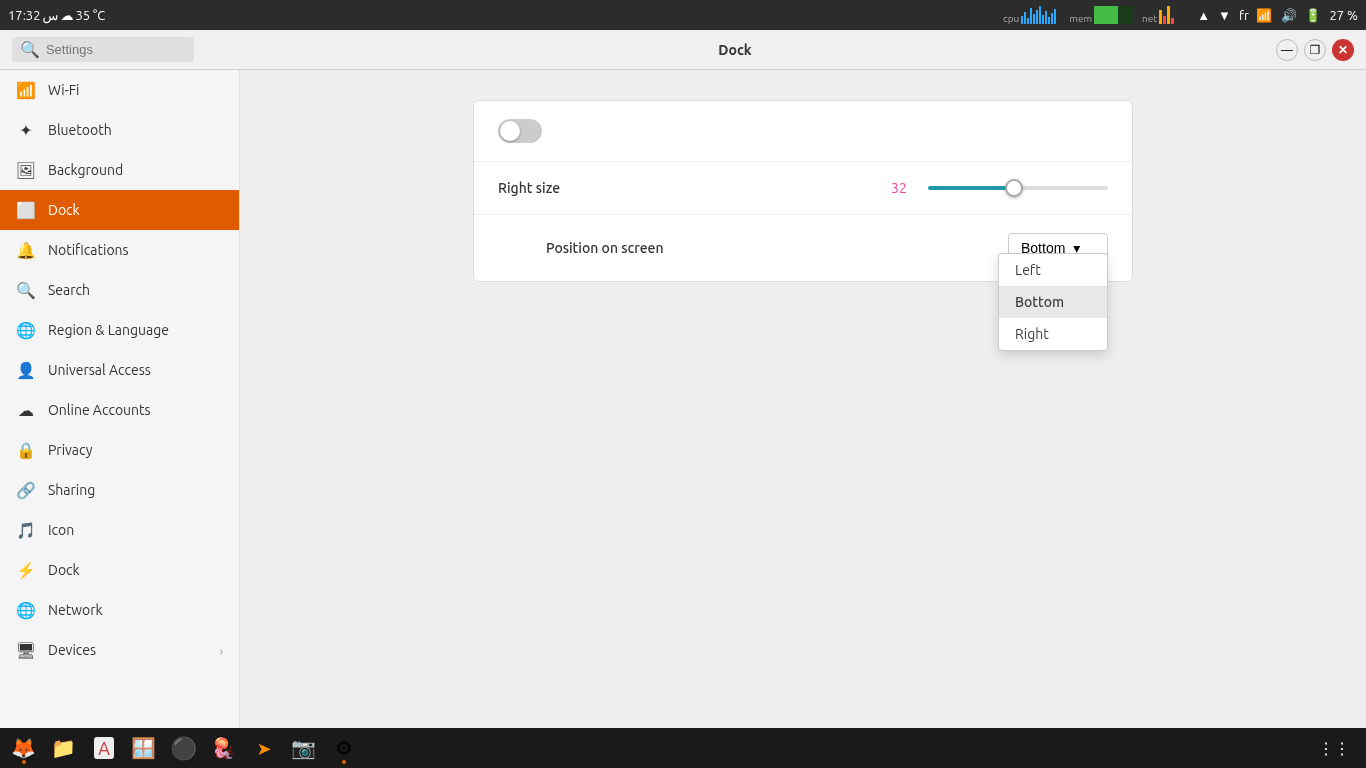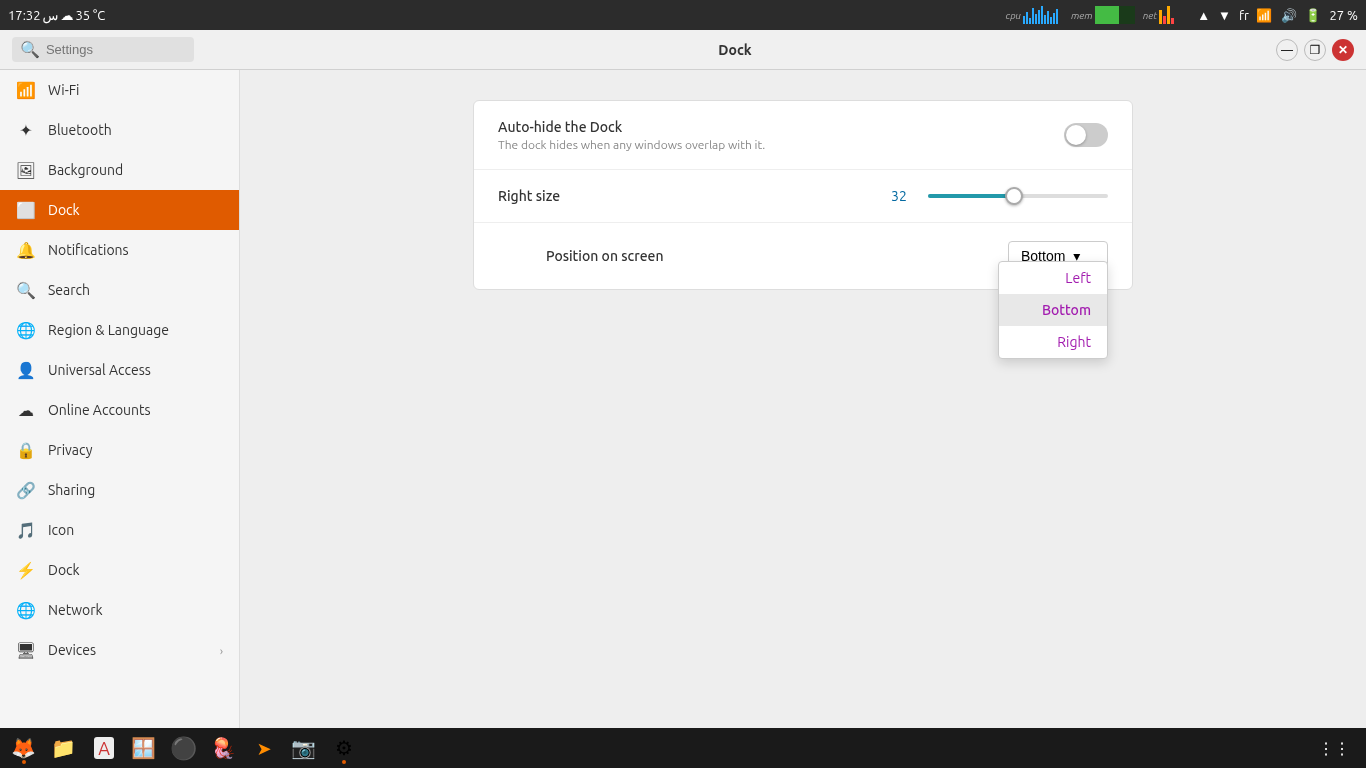--- a/index.html
+++ b/index.html
@@ -22,7 +22,7 @@
     .topbar-btn { cursor: pointer; padding: 2px 6px; border-radius: 3px; }
 
     
-    .sys-monitor { display: flex; align-items: center; gap: 2px; font-size: 11px; font-style: italic; }
+    .sys-monitor { display: flex; align-items: flex-end; gap: 2px; font-size: 11px; }
     .cpu-graph { width: 40px; height: 18px; position: relative; overflow: hidden; }
     .mem-graph { width: 40px; height: 18px; background: #1a3a1a; position: relative; }
     .mem-fill { width: 60%; height: 100%; background: #44bb44; }

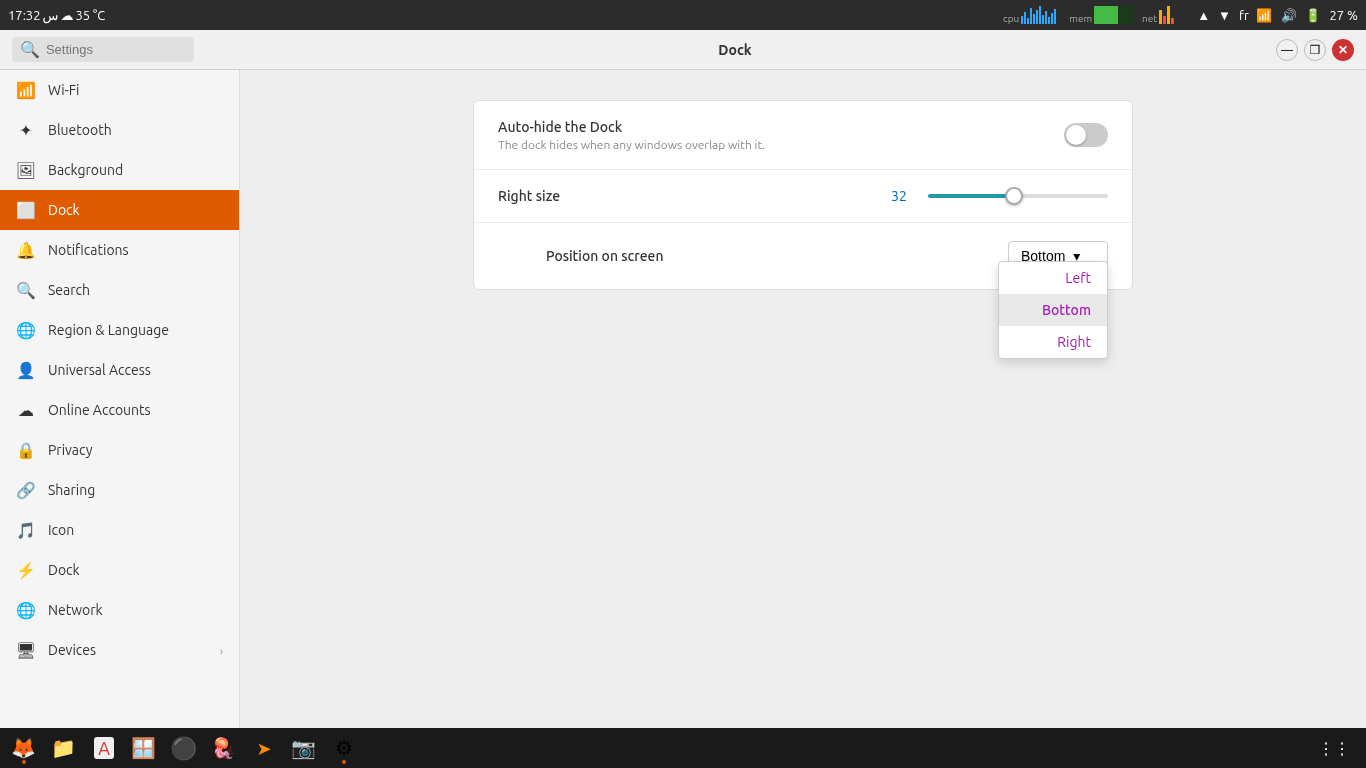--- a/index.html
+++ b/index.html
@@ -339,10 +339,6 @@
     <div class="settings-card">
 
       <div class="setting-row">
-        <div>
-          <div class="setting-label">Auto-hide the Dock</div>
-          <div class="setting-sublabel">The dock hides when any windows overlap with it.</div>
-        </div>
         <div class="toggle">
           <div class="knob"></div>
         </div>

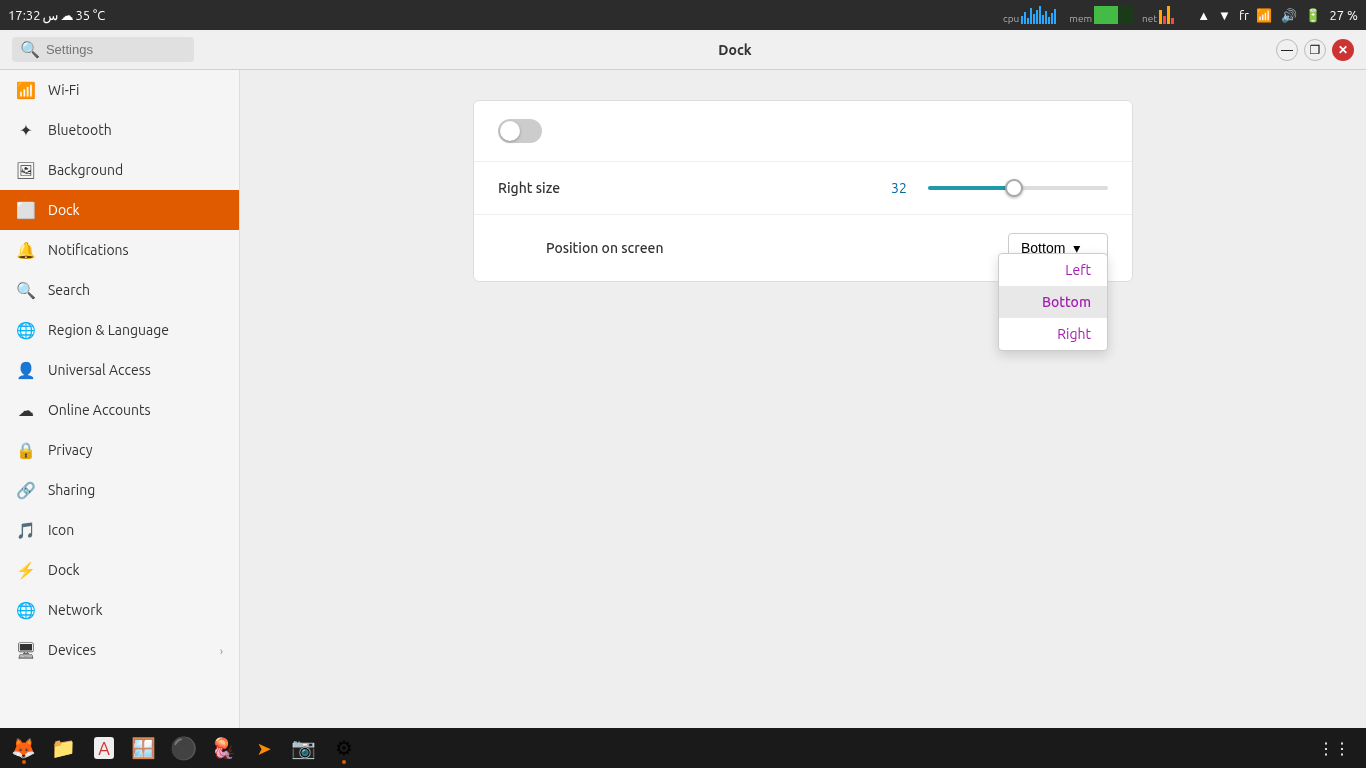--- a/index.html
+++ b/index.html
@@ -121,7 +121,7 @@
 
     
     .slider-container { display: flex; align-items: center; gap: 12px; }
-    .slider-value { font-size: 14px; color: #0369a1; min-width: 25px; }
+    .slider-value { font-size: 14px; color: #ec4899; min-width: 25px; }
     .slider-track {
       width: 180px; height: 4px; background: #ddd; border-radius: 2px;
       position: relative; cursor: pointer;

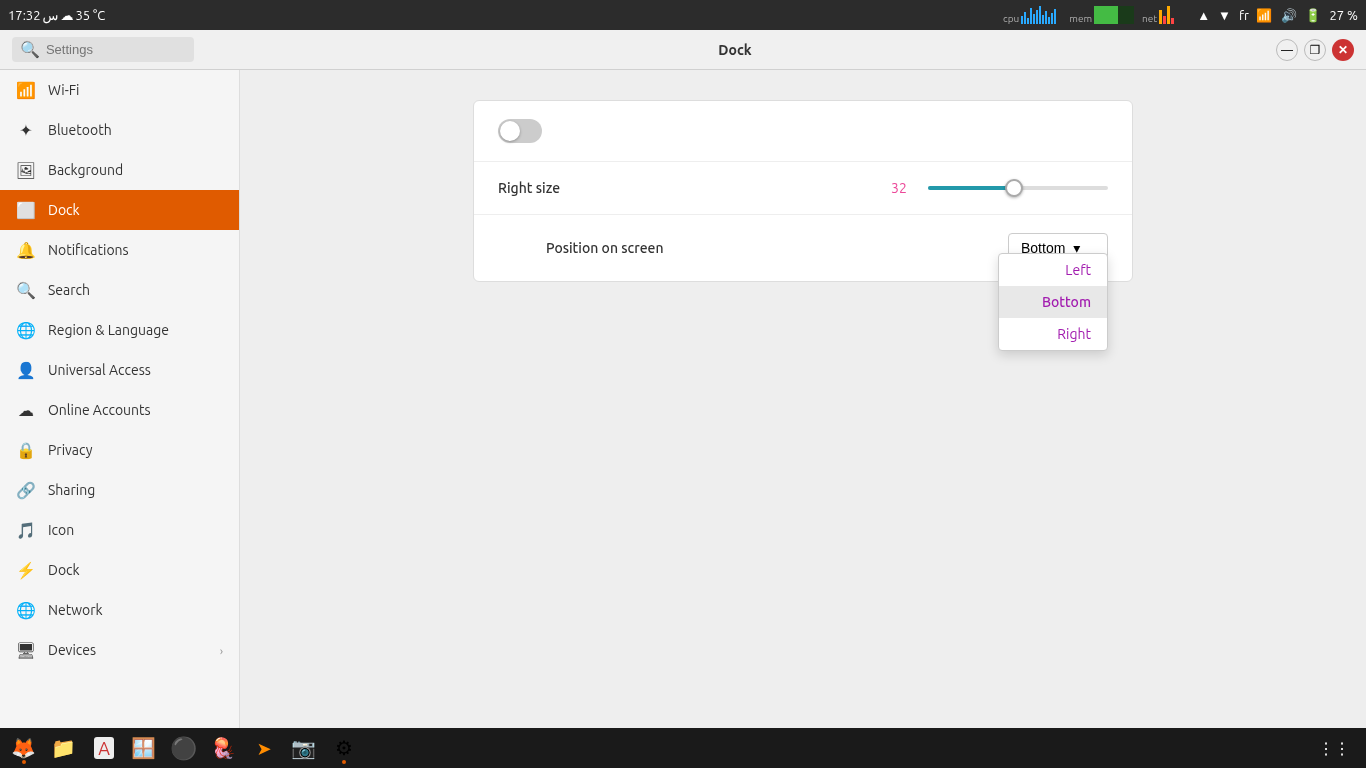--- a/index.html
+++ b/index.html
@@ -154,7 +154,7 @@
       overflow: hidden;
     }
     .dropdown-option {
-      padding: 8px 16px; font-size: 14px; cursor: pointer; color: #a21caf; text-align: right;
+      padding: 8px 16px; font-size: 14px; cursor: pointer; color: #404040;
     }
     .dropdown-option.selected { background: #e8e8e8; font-weight: 500; }
 

